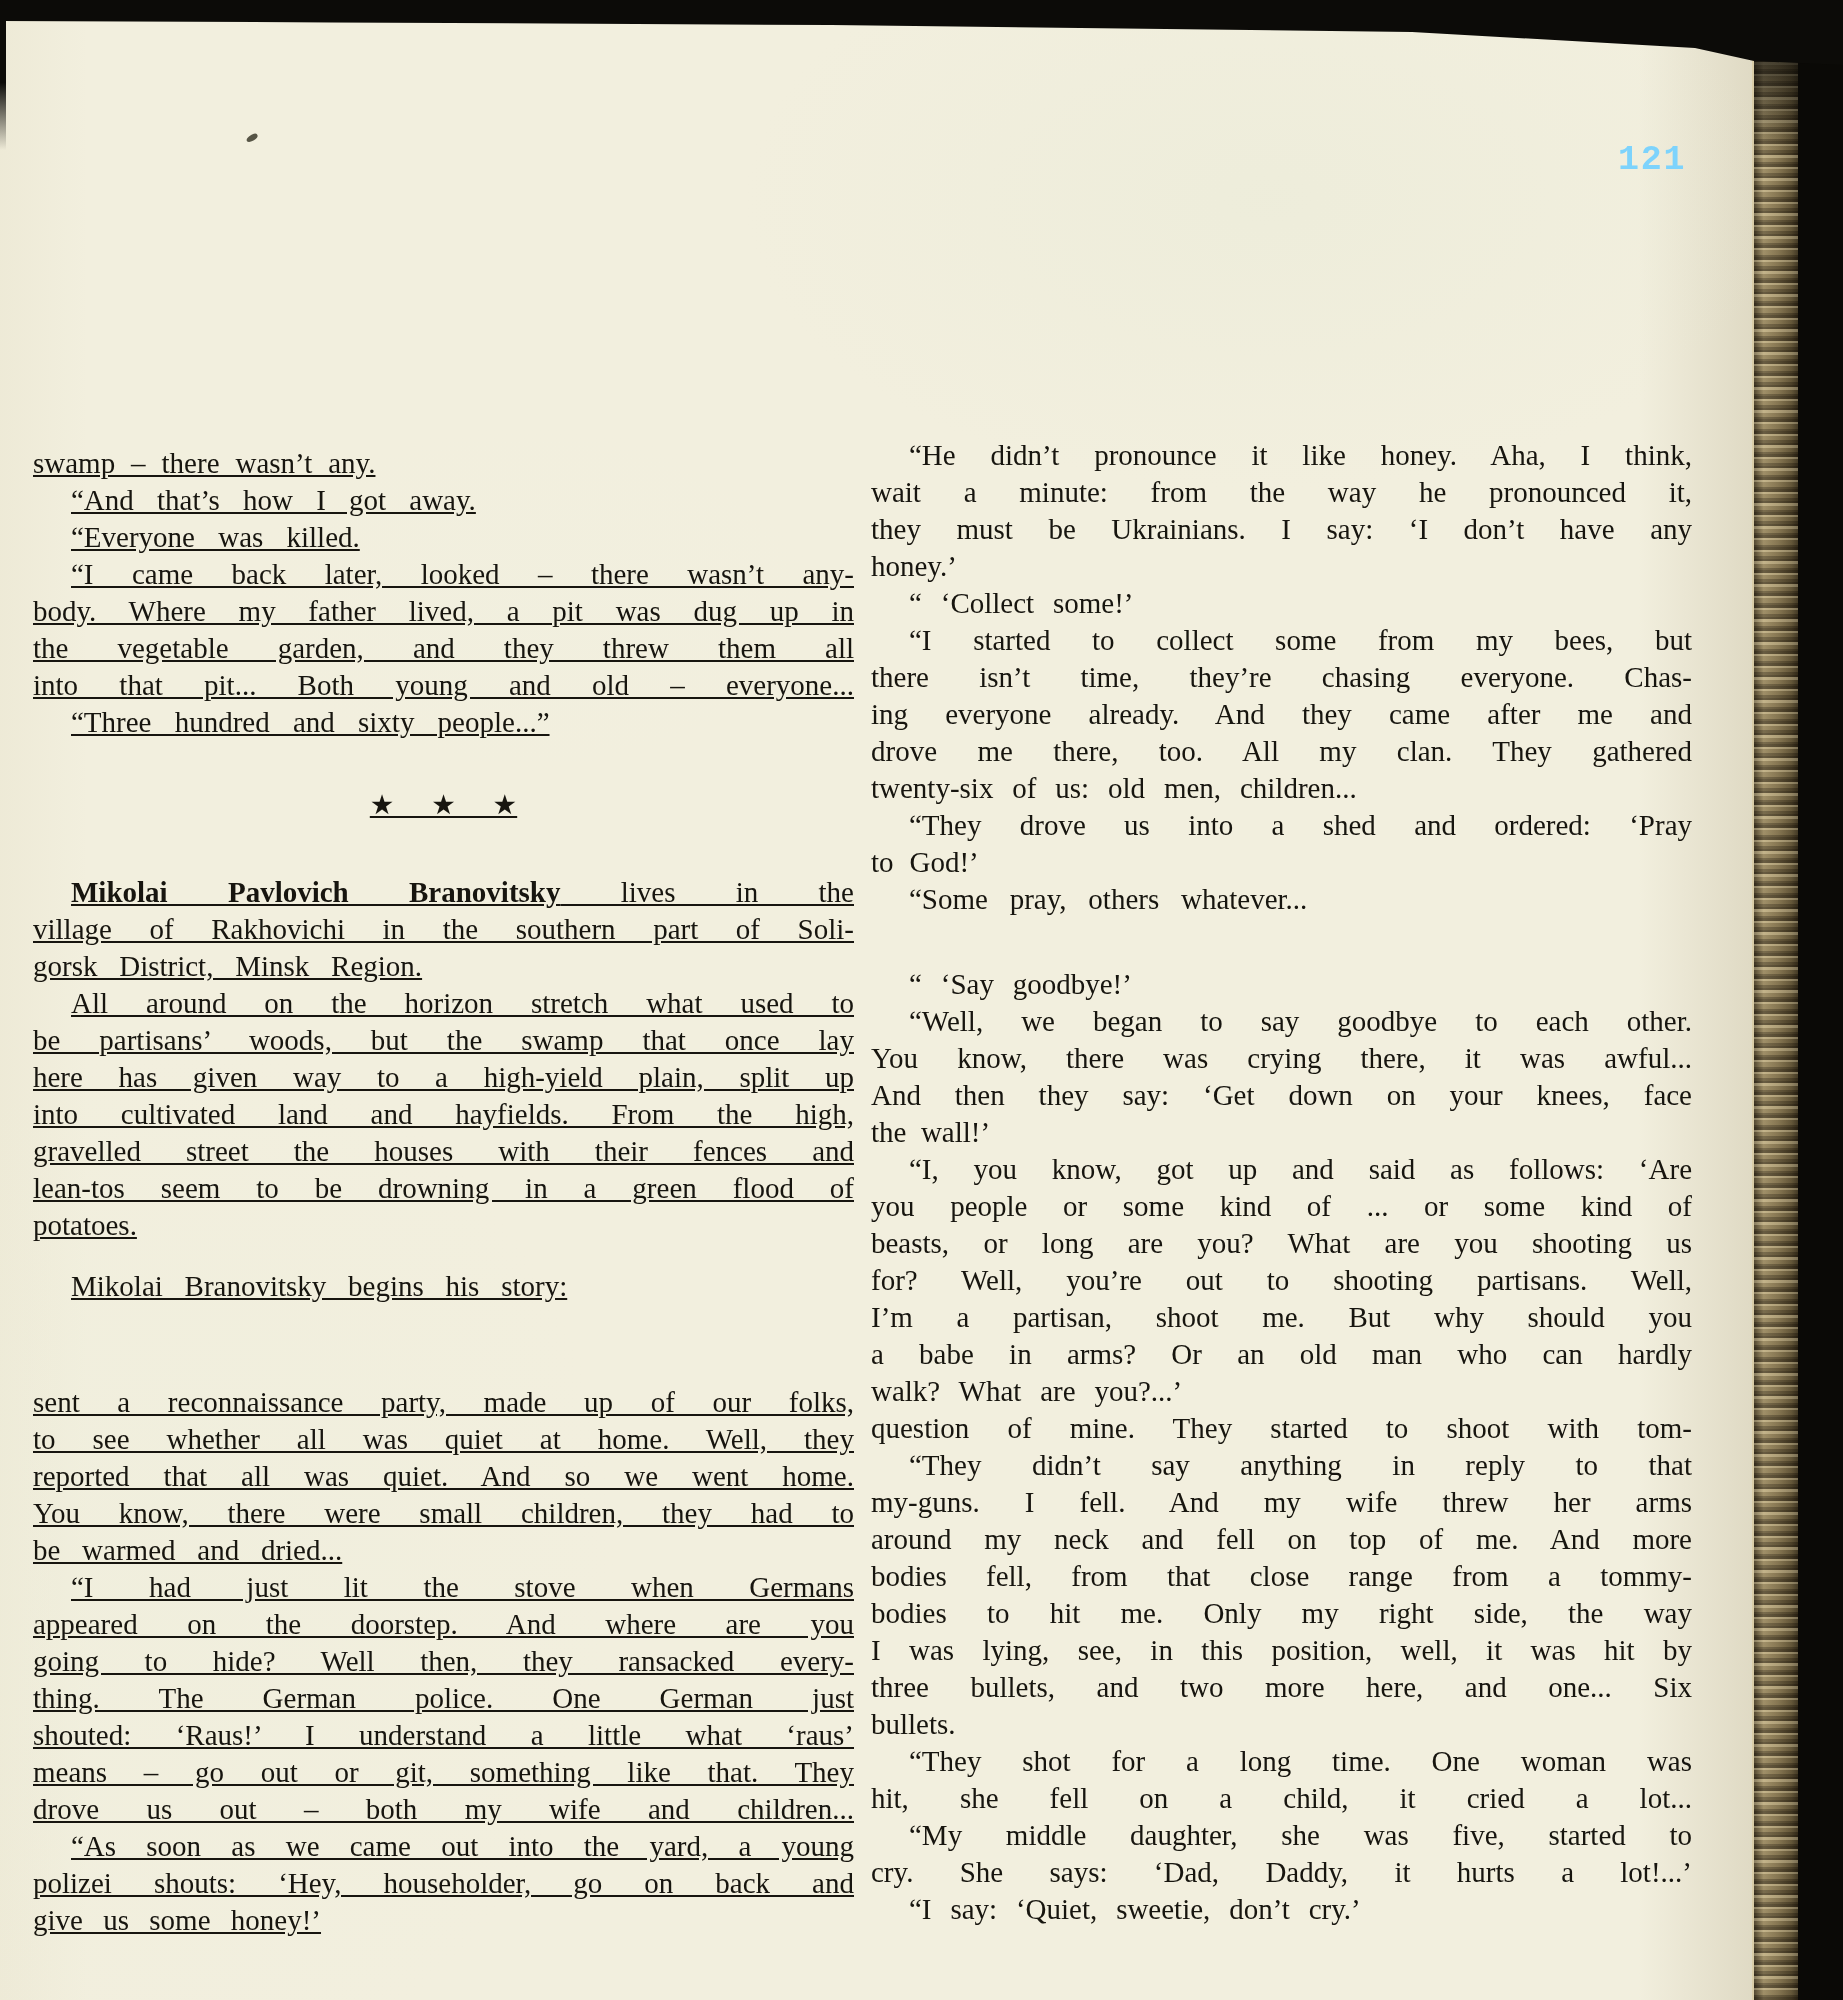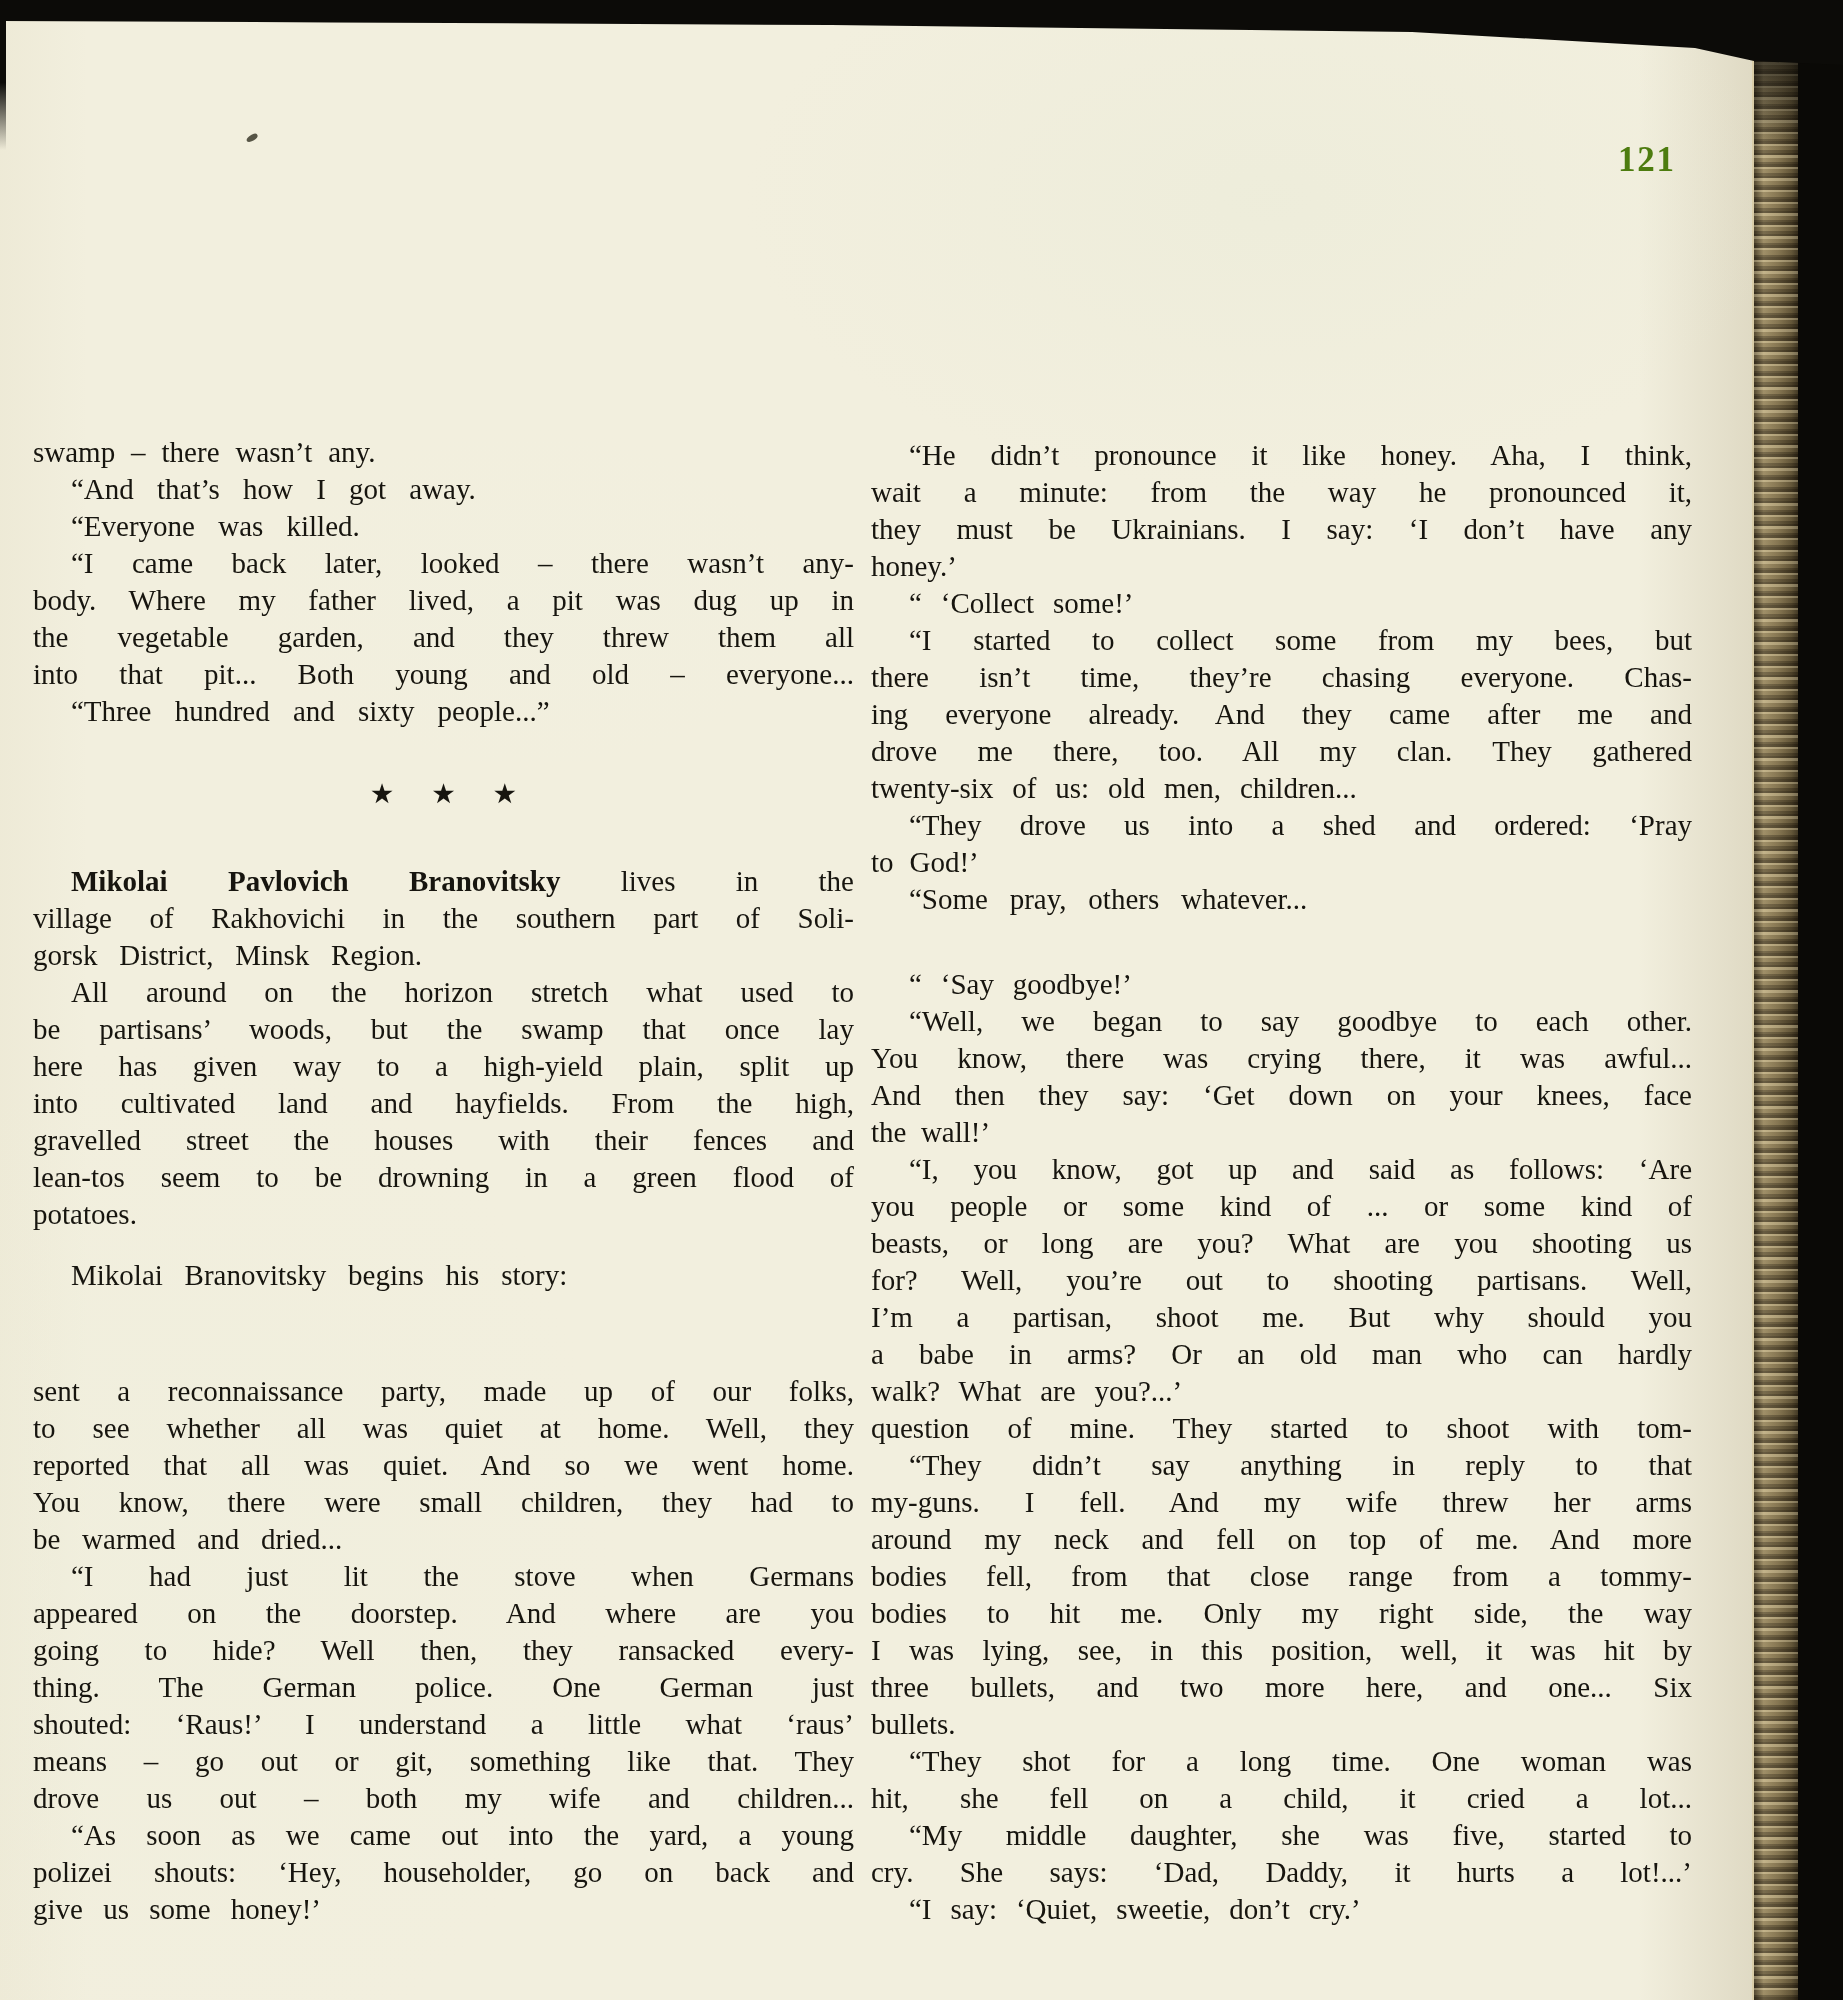--- a/index.html
+++ b/index.html
@@ -24,8 +24,8 @@
     background:linear-gradient(to bottom,rgba(10,9,6,.92),rgba(10,9,6,0));}
   .edges::after{content:"";position:absolute;left:-2.5px;top:0;bottom:0;width:2.5px;background:#d8cba2;opacity:.8;}
   .rightblack{position:absolute;left:1798px;top:0;width:46px;height:2000px;background:#0a0906;}
-  .pageno{position:absolute;left:1618px;top:140px;font-family:Liberation Serif, serif;
-    font-weight:700;font-size:35px;color:#4d7c0f;letter-spacing:1.7px;}
+  .pageno{position:absolute;left:1618px;top:140px;font-family:Liberation Mono, monospace;
+    font-weight:700;font-size:35px;color:#7dd3fc;letter-spacing:1.7px;}
   .col{position:absolute;width:821px;color:#17150f;font-size:29px;line-height:37px;}
   .col-left{left:33px;top:434px;}
   .col-right{left:871px;top:437px;}

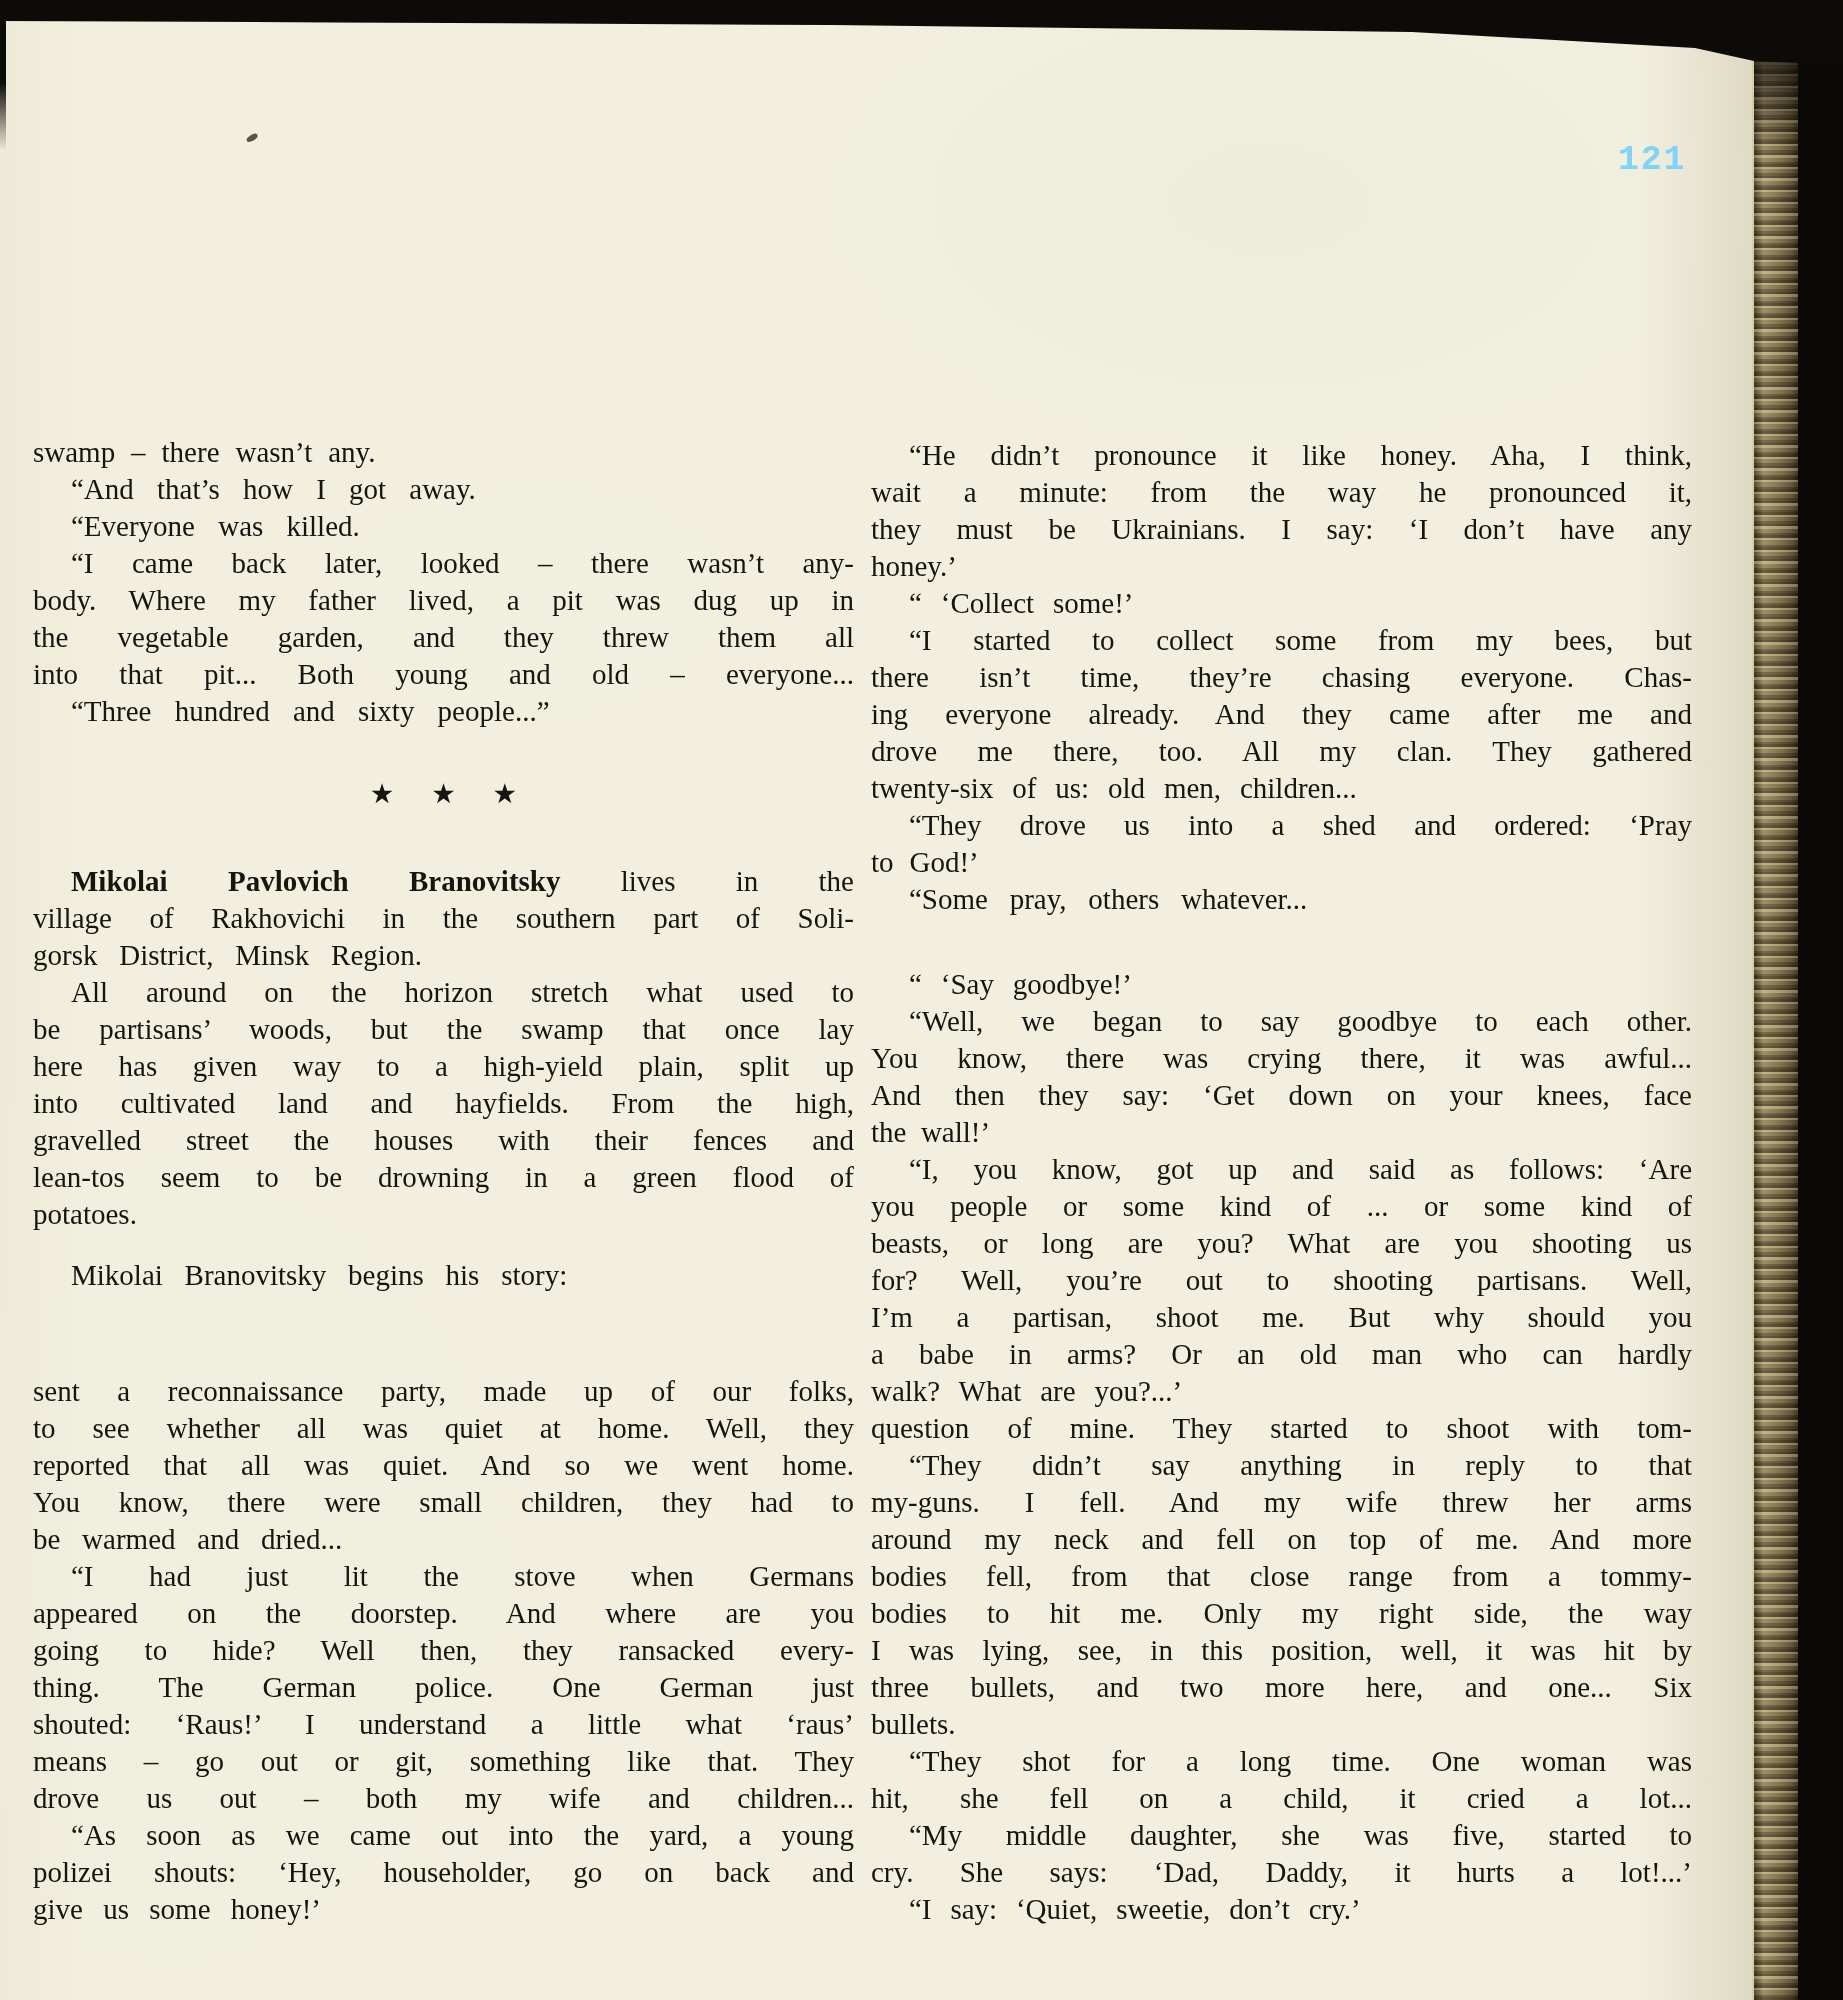--- a/index.html
+++ b/index.html
@@ -27,7 +27,7 @@
   .pageno{position:absolute;left:1618px;top:140px;font-family:Liberation Mono, monospace;
     font-weight:700;font-size:35px;color:#7dd3fc;letter-spacing:1.7px;}
   .col{position:absolute;width:821px;color:#17150f;font-size:29px;line-height:37px;}
-  .col-left{left:33px;top:434px;}
+  .col-left{left:33px;top:445px;text-decoration:underline;}
   .col-right{left:871px;top:437px;}
   .para{margin:0;}
   .line{text-align:left;white-space:normal;}

